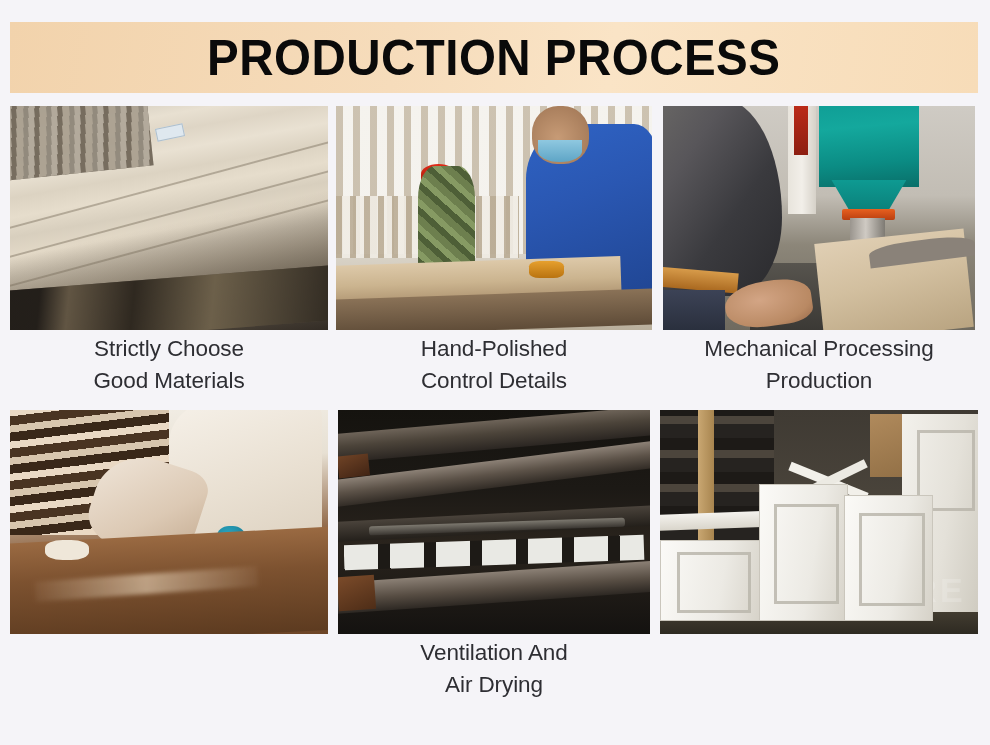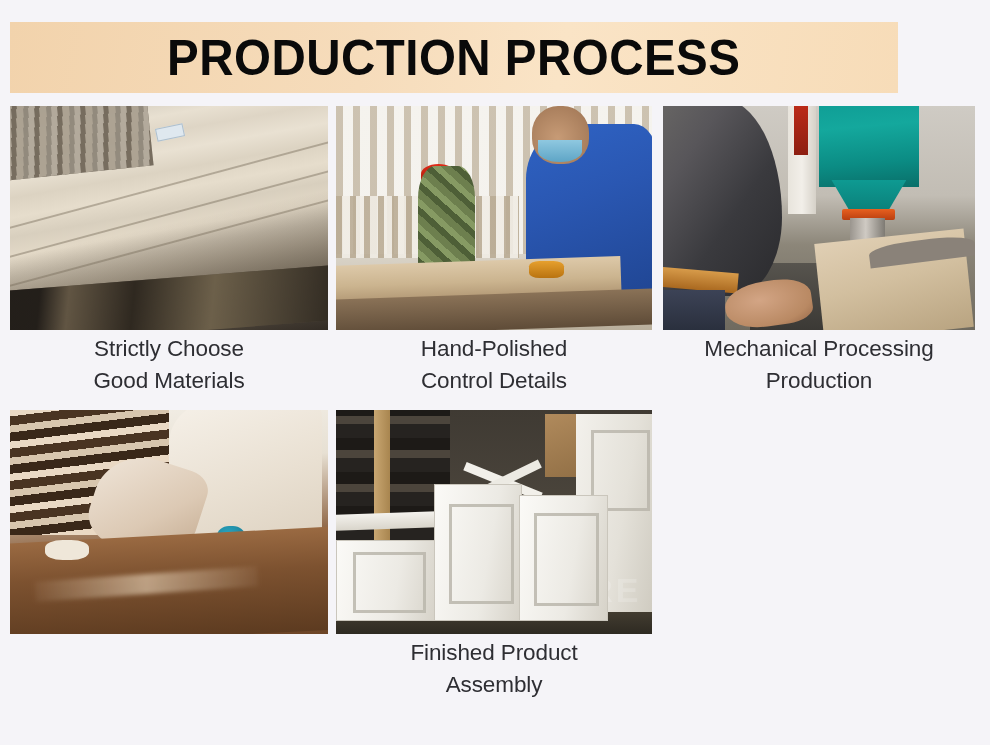--- a/index.html
+++ b/index.html
@@ -28,7 +28,7 @@
     position: absolute;
     left: 10px;
     top: 22px;
-    width: 888px;
+    width: 968px;
     height: 71px;
     background: linear-gradient(100deg, #f2d3ac 0%, #f6dcbb 40%, #fae4c6 62%, #f7dcb8 100%);
     display: flex;

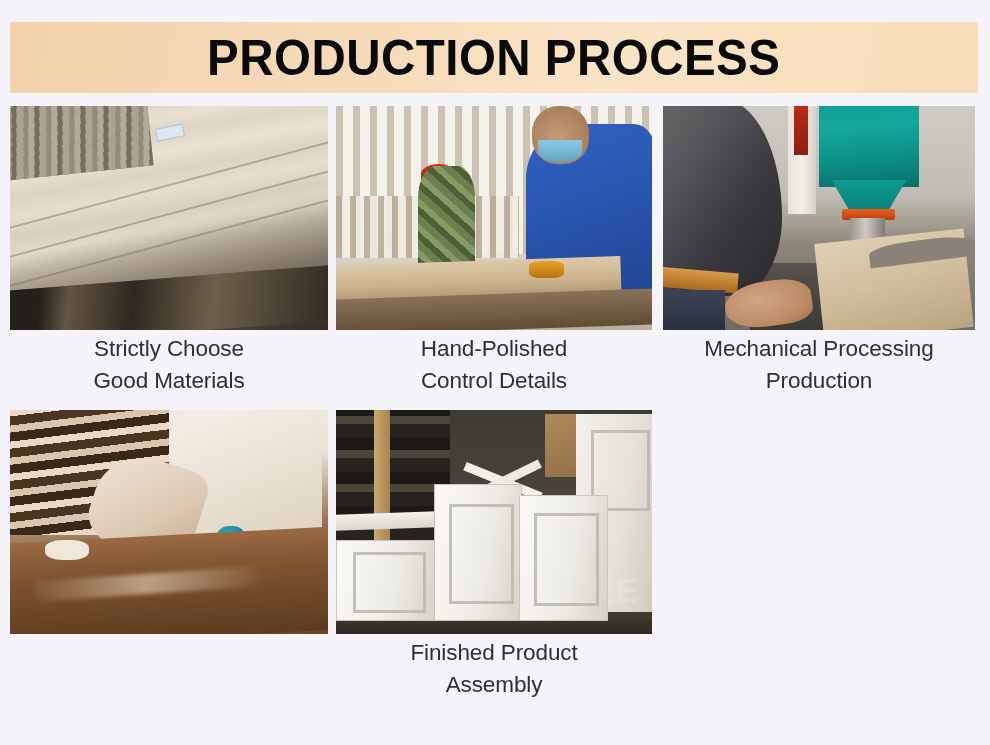--- a/index.html
+++ b/index.html
@@ -608,6 +608,20 @@
       </div>
     </div>
 
+    <div class="cell mid">
+      <div class="photo p5">
+        <div class="beam b1"></div>
+        <div class="beam b2"></div>
+        <div class="redblock2"></div>
+        <div class="beam b3"></div>
+        <div class="pipe"></div>
+        <div class="glow"></div>
+        <div class="beam b4"></div>
+        <div class="redblock"></div>
+      </div>
+      <div class="caption">Ventilation And
+Air Drying</div>
+    </div>
 
     <div class="cell">
       <div class="photo p6">

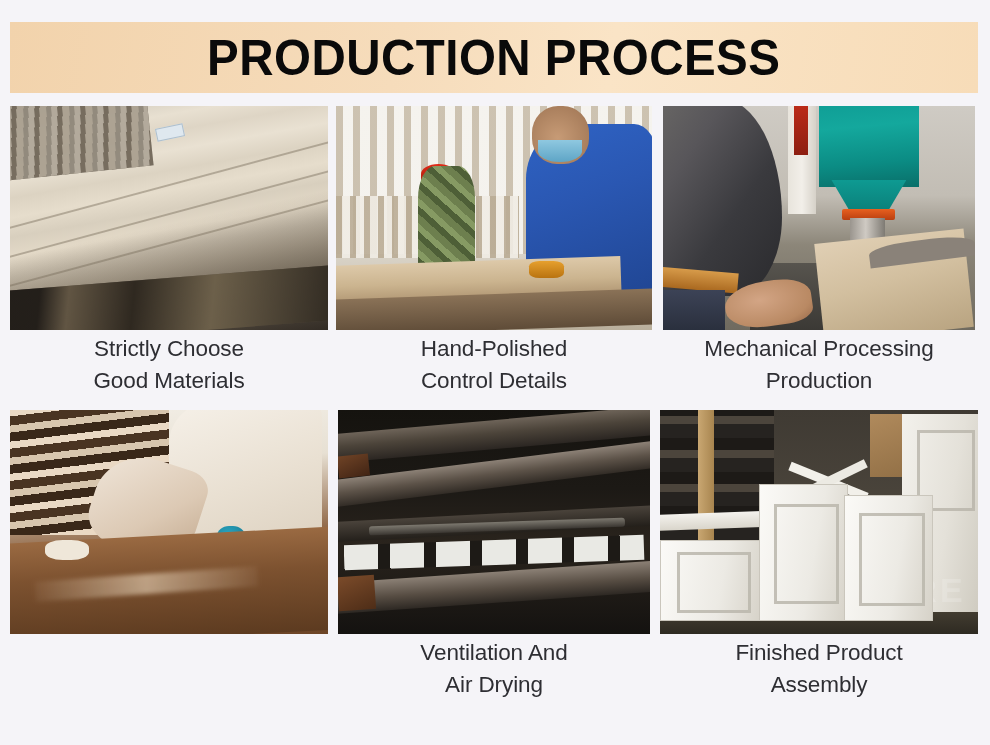--- a/index.html
+++ b/index.html
@@ -638,8 +638,6 @@
         <div class="cab-b"></div>
         <div class="cab-c"></div>
       </div>
-      <div class="caption">Finished Product
-Assembly</div>
     </div>
 
   </div>

